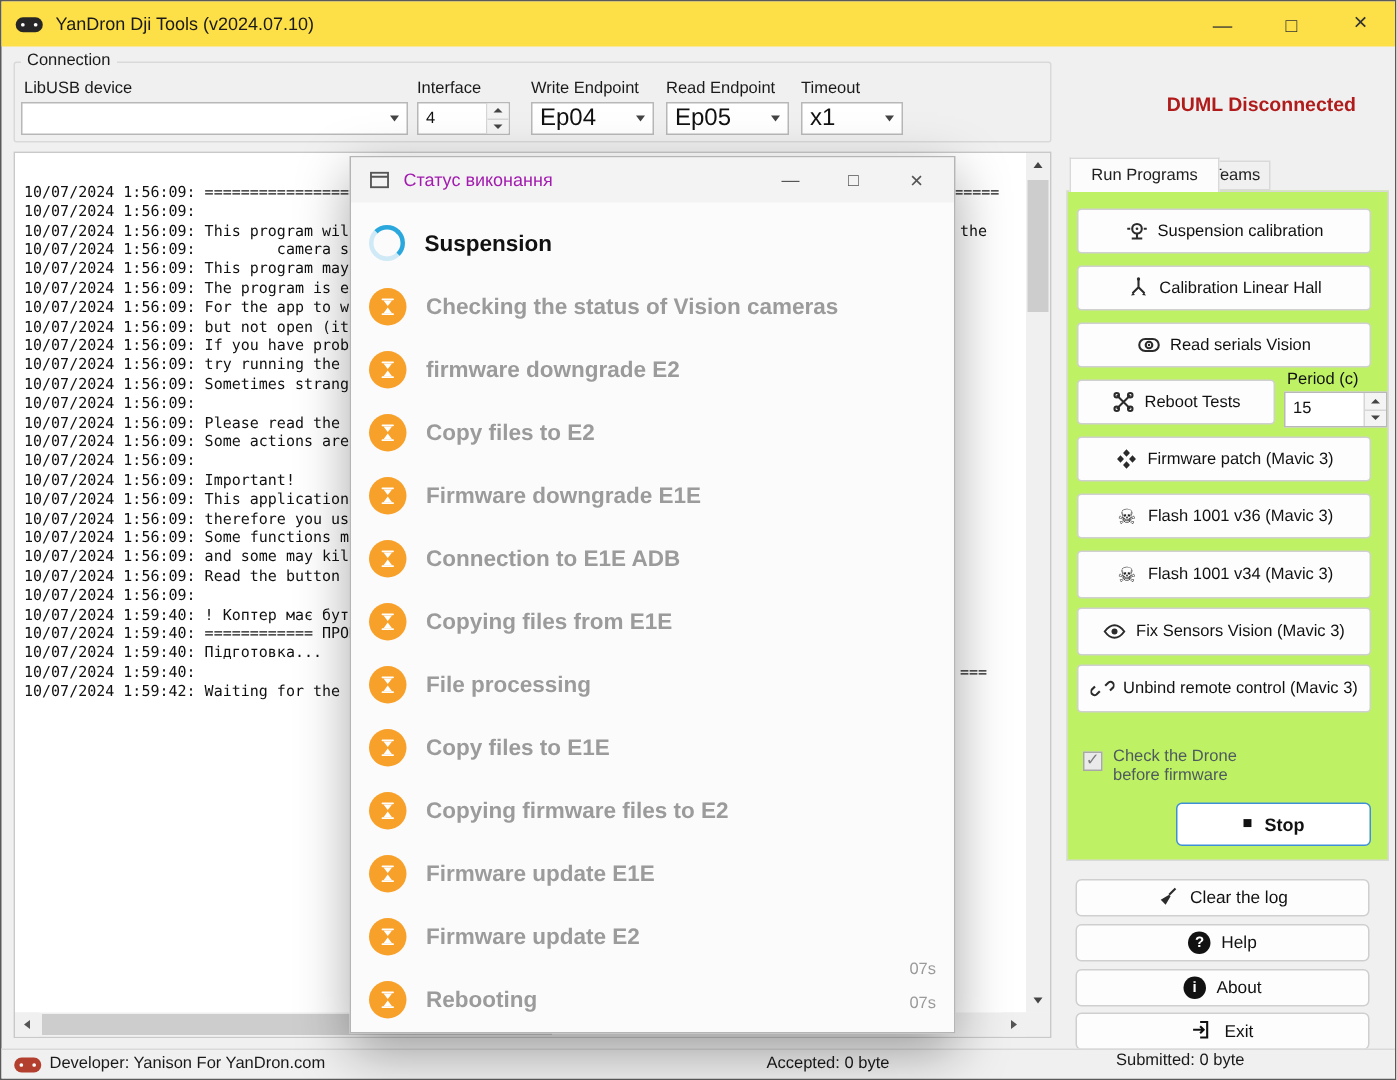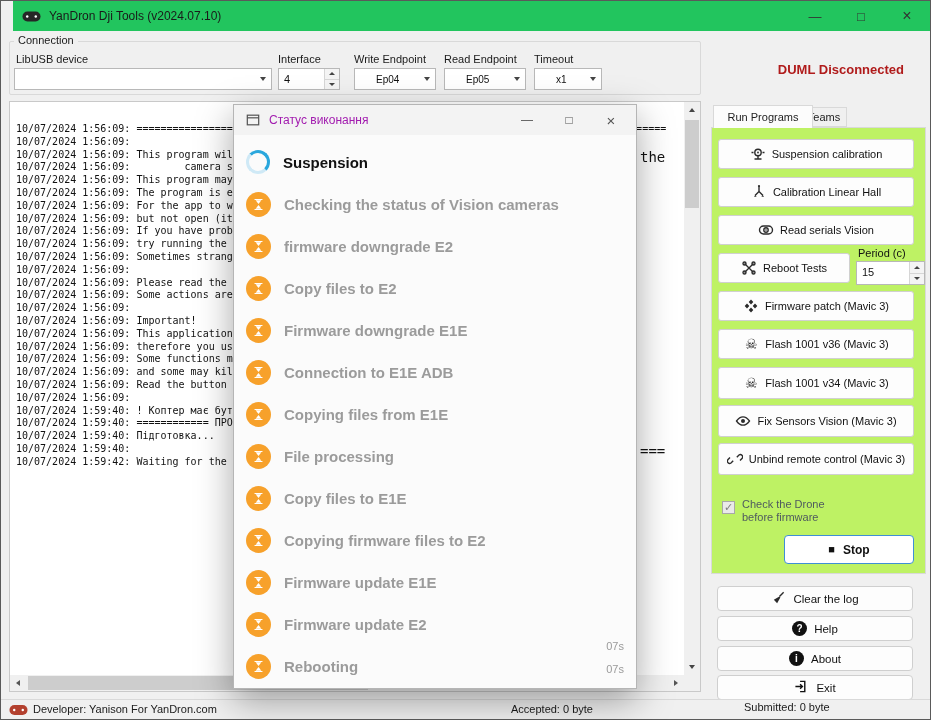--- a/index.html
+++ b/index.html
@@ -7,7 +7,7 @@
   .window{position:relative;width:931px;height:720px;border:1px solid #5a5a5a;background:#f0f0f0}
 
   
-  .titlebar{position:absolute;top:0;left:12px;right:0;height:30px;background:#22c55e;display:flex;align-items:center}
+  .titlebar{position:absolute;top:0;left:0;right:0;height:30px;background:#fde047;display:flex;align-items:center}
   .app-icon{margin-left:9px;width:19px;height:13px;flex:none}
   .title-text{margin-left:8px;font-size:12px;color:#1a1a1a}
   .win-controls{position:absolute;right:0;top:0;height:30px;display:flex}

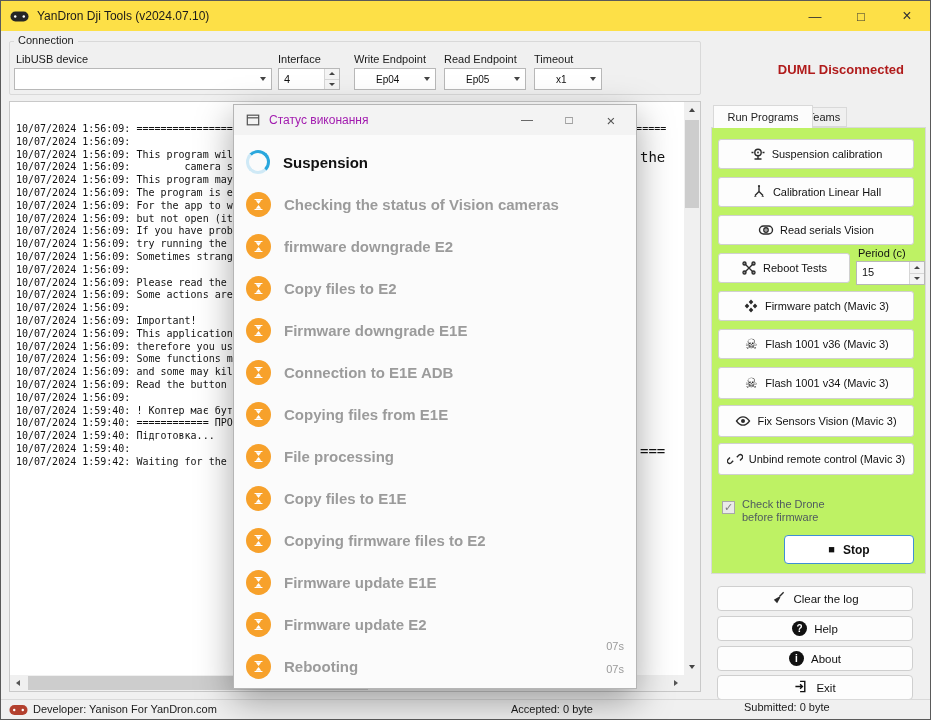--- a/index.html
+++ b/index.html
@@ -19,7 +19,7 @@
   .group-label{position:absolute;top:-8px;left:4px;background:#f0f0f0;padding:0 4px;font-size:11px;color:#1a1a1a}
   .fld-label{position:absolute;top:11px;font-size:11px;color:#1a1a1a;white-space:nowrap}
   .combo{position:absolute;top:26px;height:22px;background:#fff;border:1px solid #b8b8b8;display:flex;align-items:center}
-  .combo .val{flex:1;padding-left:21px;font-size:10px;color:#111;white-space:nowrap;overflow:hidden}
+  .combo .val{flex:1;padding-left:5px;font-size:16px;color:#111;white-space:nowrap;overflow:hidden}
   .combo .arrow-zone{width:17px;height:100%;display:flex;align-items:center;justify-content:center}
   .tri-down{width:0;height:0;border-left:3.5px solid transparent;border-right:3.5px solid transparent;border-top:4px solid #444}
   .tri-up{width:0;height:0;border-left:3.5px solid transparent;border-right:3.5px solid transparent;border-bottom:4px solid #444}

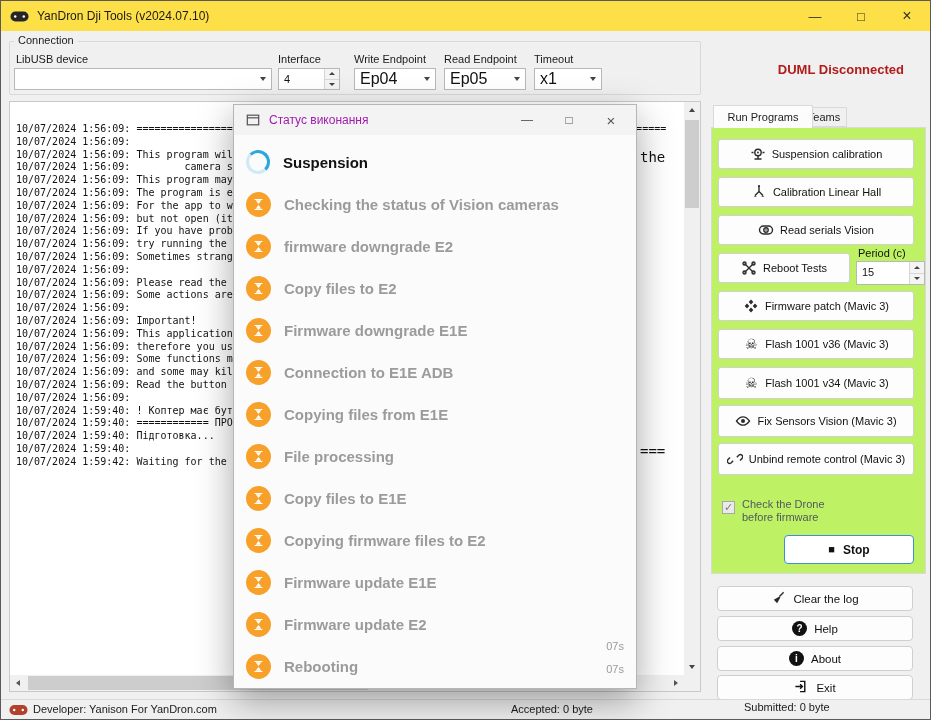--- a/index.html
+++ b/index.html
@@ -38,7 +38,7 @@
   .log-area{position:absolute;left:8px;top:100px;width:692px;height:591px;background:#fff;border:1px solid #c9c9c9}
   .log-lines{position:absolute;top:21px;left:6px;right:20px;font-family:"DejaVu Sans Mono",monospace;font-size:10px;line-height:12.8px;color:#111;overflow:hidden}
   .log-line{white-space:pre;height:12.8px}
-  .log-frag{position:absolute;left:630px;font-family:"DejaVu Sans Mono",monospace;font-size:14px;color:#111;white-space:pre}
+  .log-frag{position:absolute;left:630px;font-family:"DejaVu Sans Mono",monospace;font-size:10px;color:#111;white-space:pre}
   .vscroll{position:absolute;top:0;right:0;width:16px;bottom:16px;background:#f0f0f0}
   .hscroll{position:absolute;left:0;bottom:0;height:16px;right:16px;background:#f0f0f0}
   .sb-btn{position:absolute;width:16px;height:16px;display:flex;align-items:center;justify-content:center;background:#f0f0f0}

